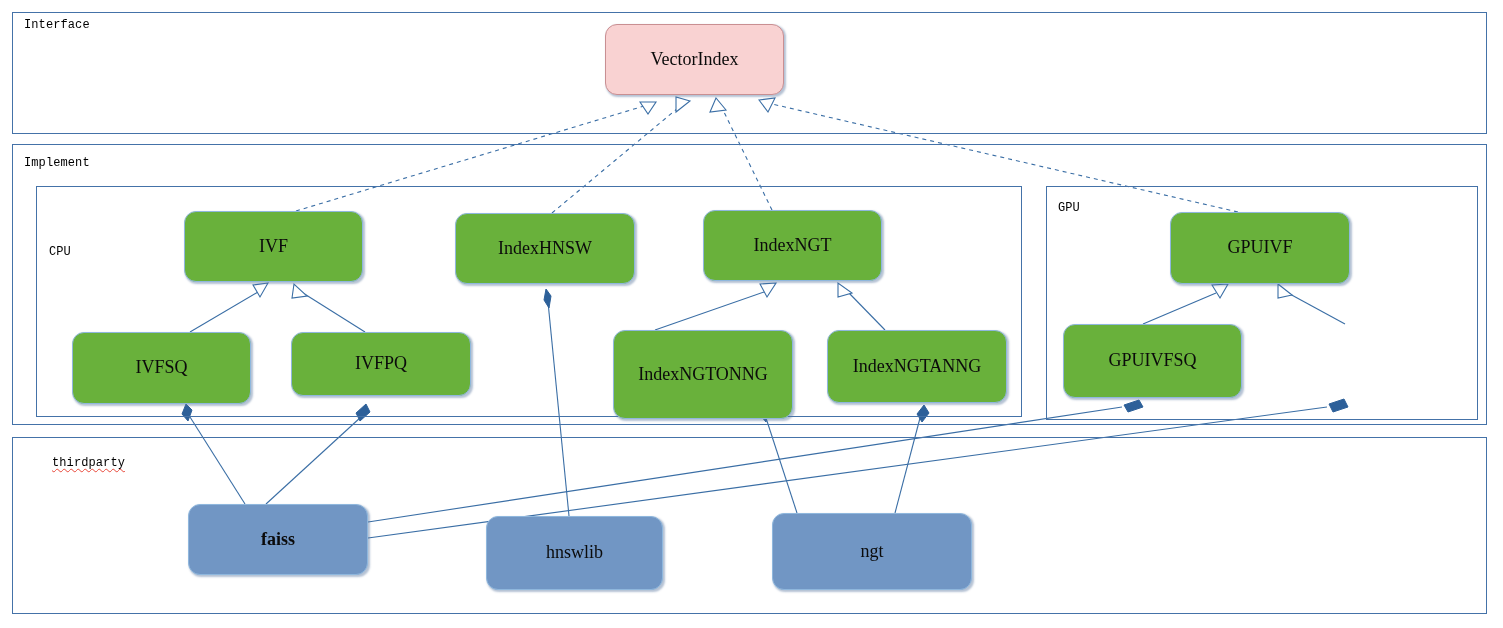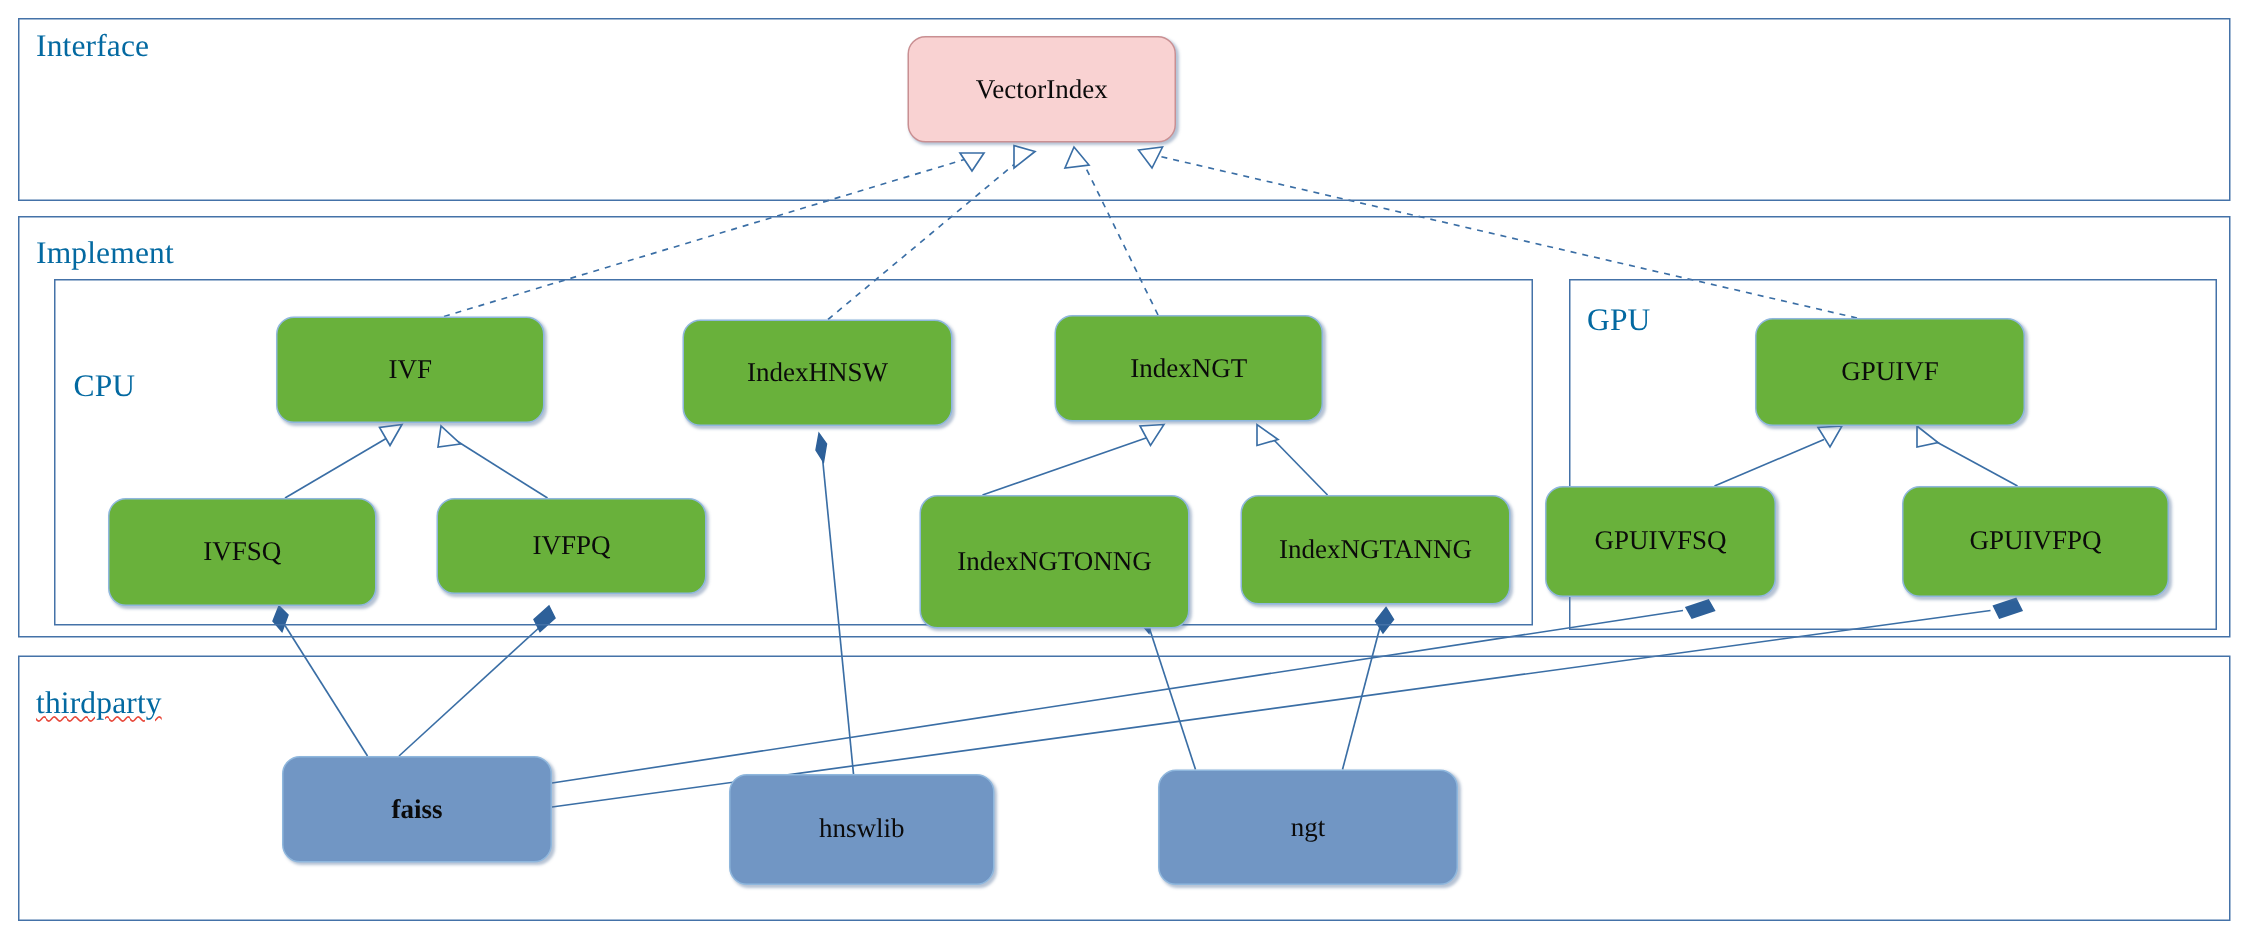--- a/index.html
+++ b/index.html
@@ -21,9 +21,9 @@
   }
   .frame-label{
     position:absolute;
-    font-family:Liberation Serif, serif;
-    font-size:21px;
-    color:#0369a1;
+    font-family:Liberation Mono, monospace;
+    font-size:12px;
+    color:#000000;
     letter-spacing:0.1px;
     white-space:nowrap;
   }

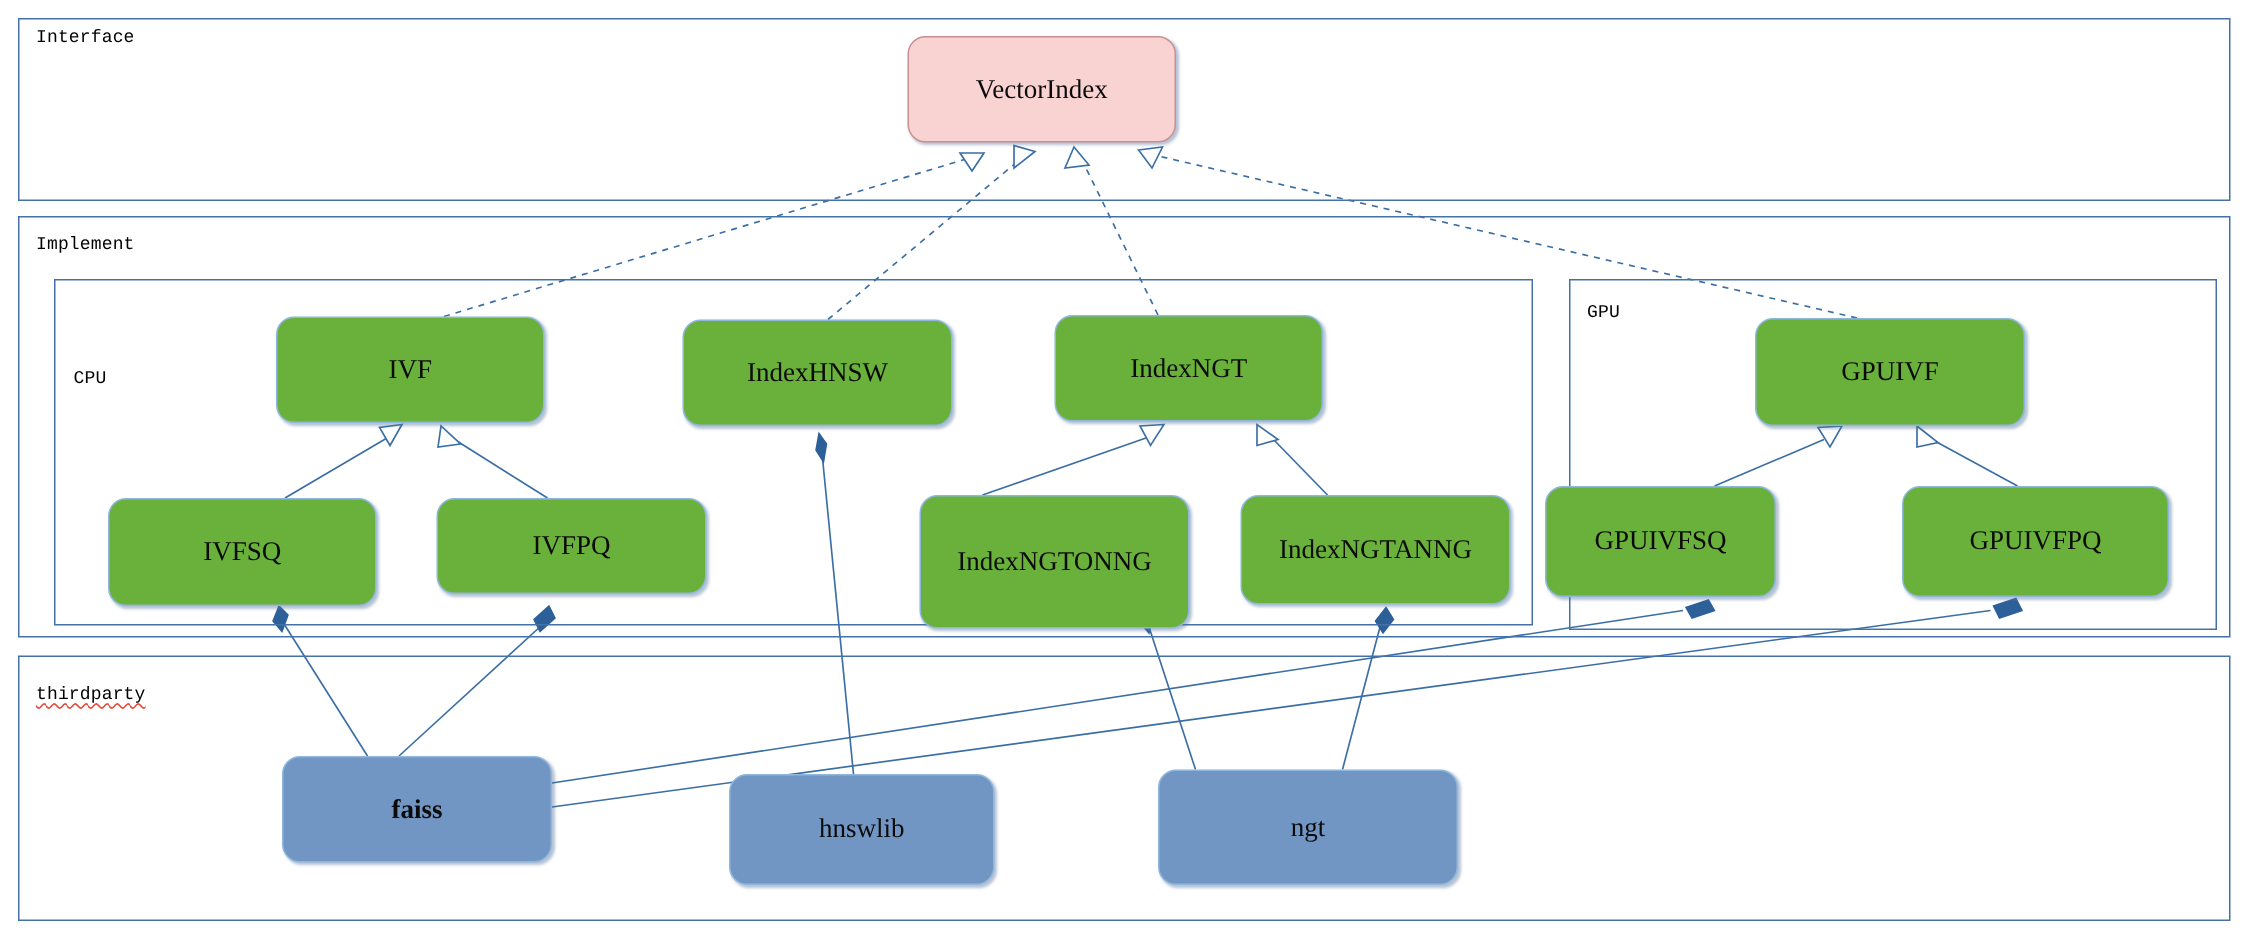--- a/index.html
+++ b/index.html
@@ -189,7 +189,7 @@
 
   <div class="node green" style="left:1170px;top:212px;width:180px;height:72px;">GPUIVF</div>
 
-  <div class="node green" style="left:1030px;top:324px;width:154px;height:74px;">GPUIVFSQ</div>
+  <div class="node green" style="left:1063px;top:324px;width:179px;height:74px;">GPUIVFSQ</div>
 
   <div class="node green" style="left:1268px;top:324px;width:178px;height:74px;">GPUIVFPQ</div>
 

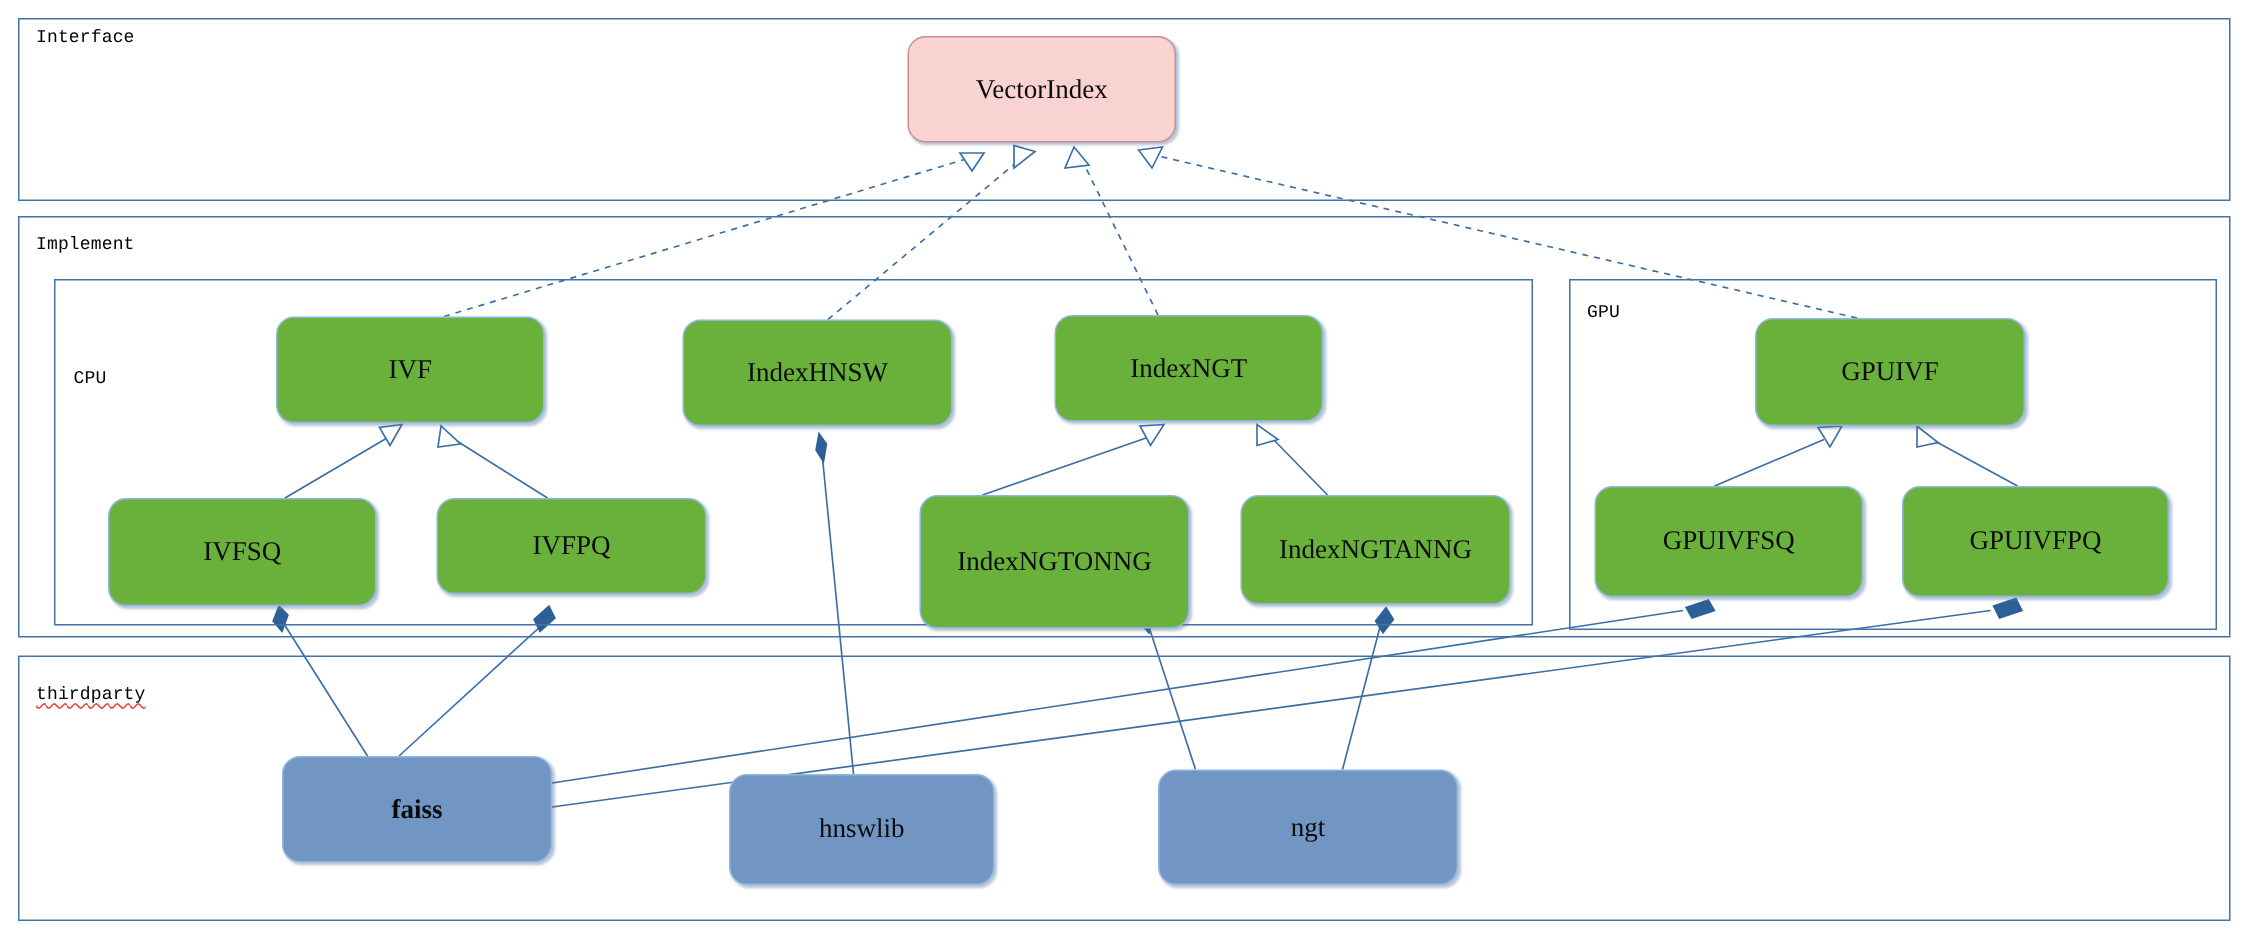--- a/index.html
+++ b/index.html
@@ -191,7 +191,6 @@
 
   <div class="node green" style="left:1063px;top:324px;width:179px;height:74px;">GPUIVFSQ</div>
 
-  <div class="node green" style="left:1268px;top:324px;width:178px;height:74px;">GPUIVFPQ</div>
 
   <div class="node blue" style="left:188px;top:504px;width:180px;height:71px;font-weight:bold;">faiss</div>
 

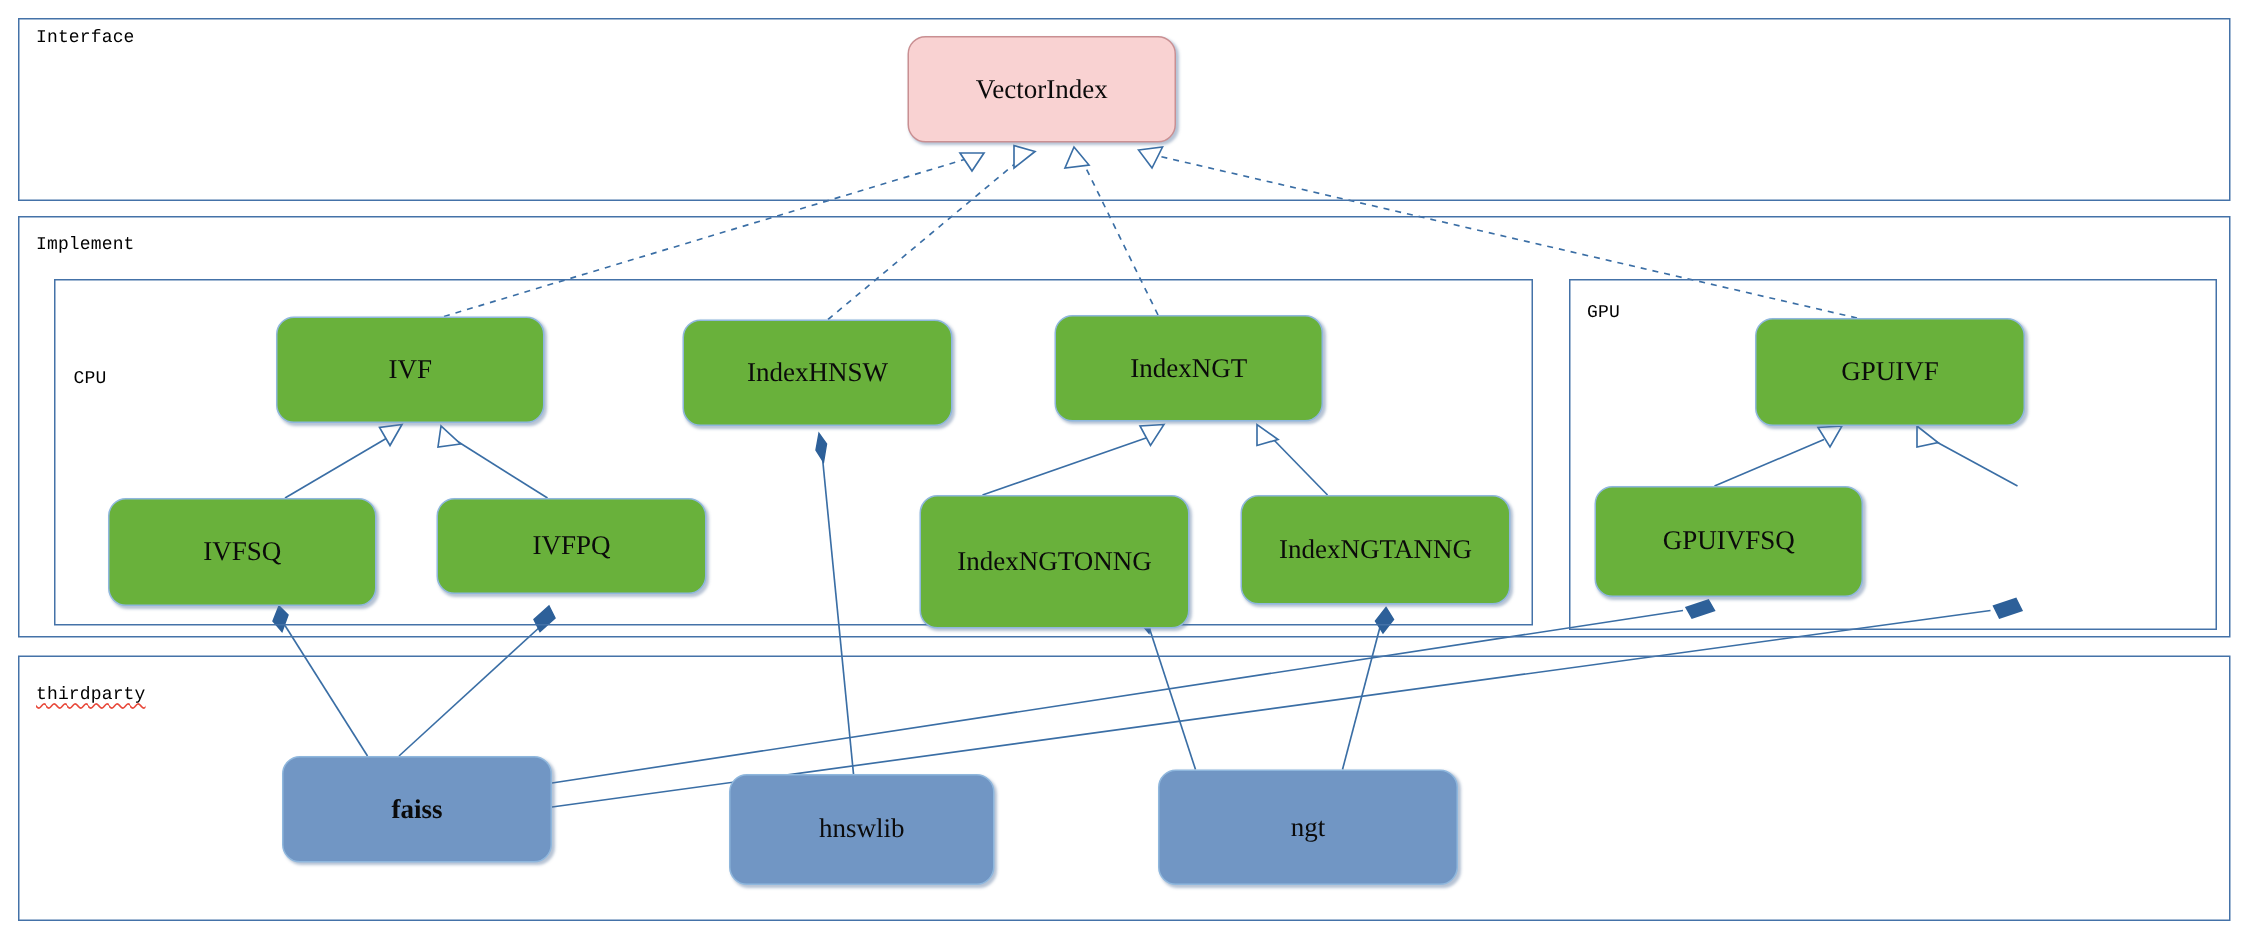--- a/index.html
+++ b/index.html
@@ -33,6 +33,7 @@
     text-decoration-color:#e8483a;
     text-decoration-thickness:1px;
     text-underline-offset:2px;
+    margin-left:28px;
   }
 
   

